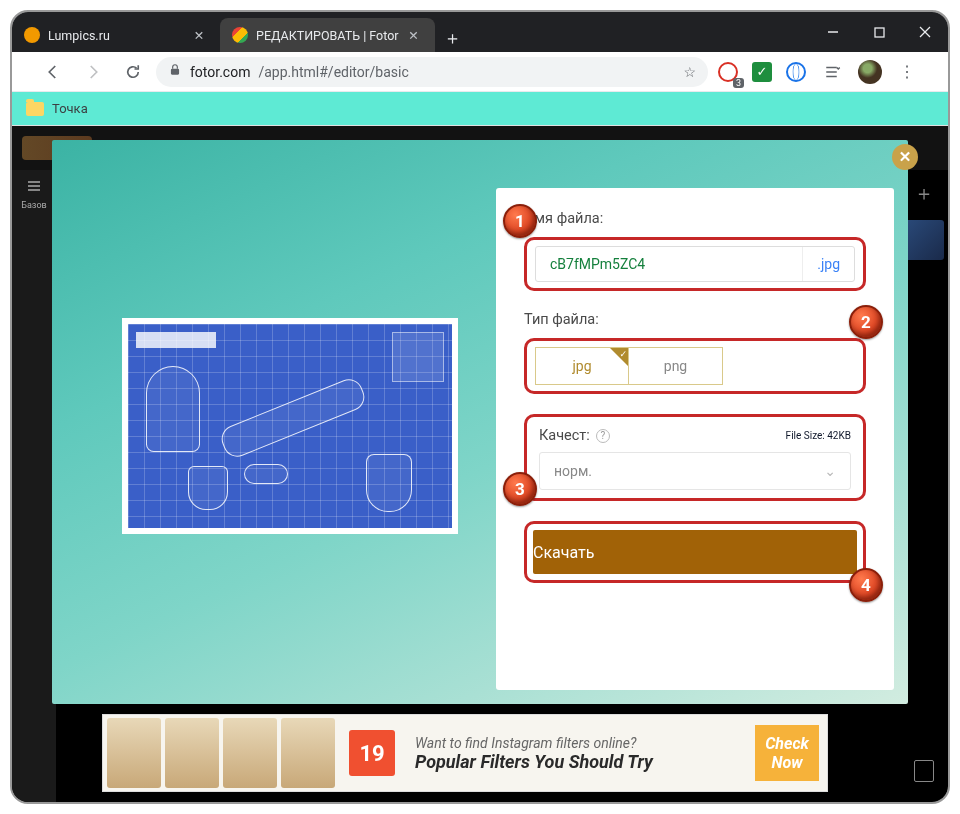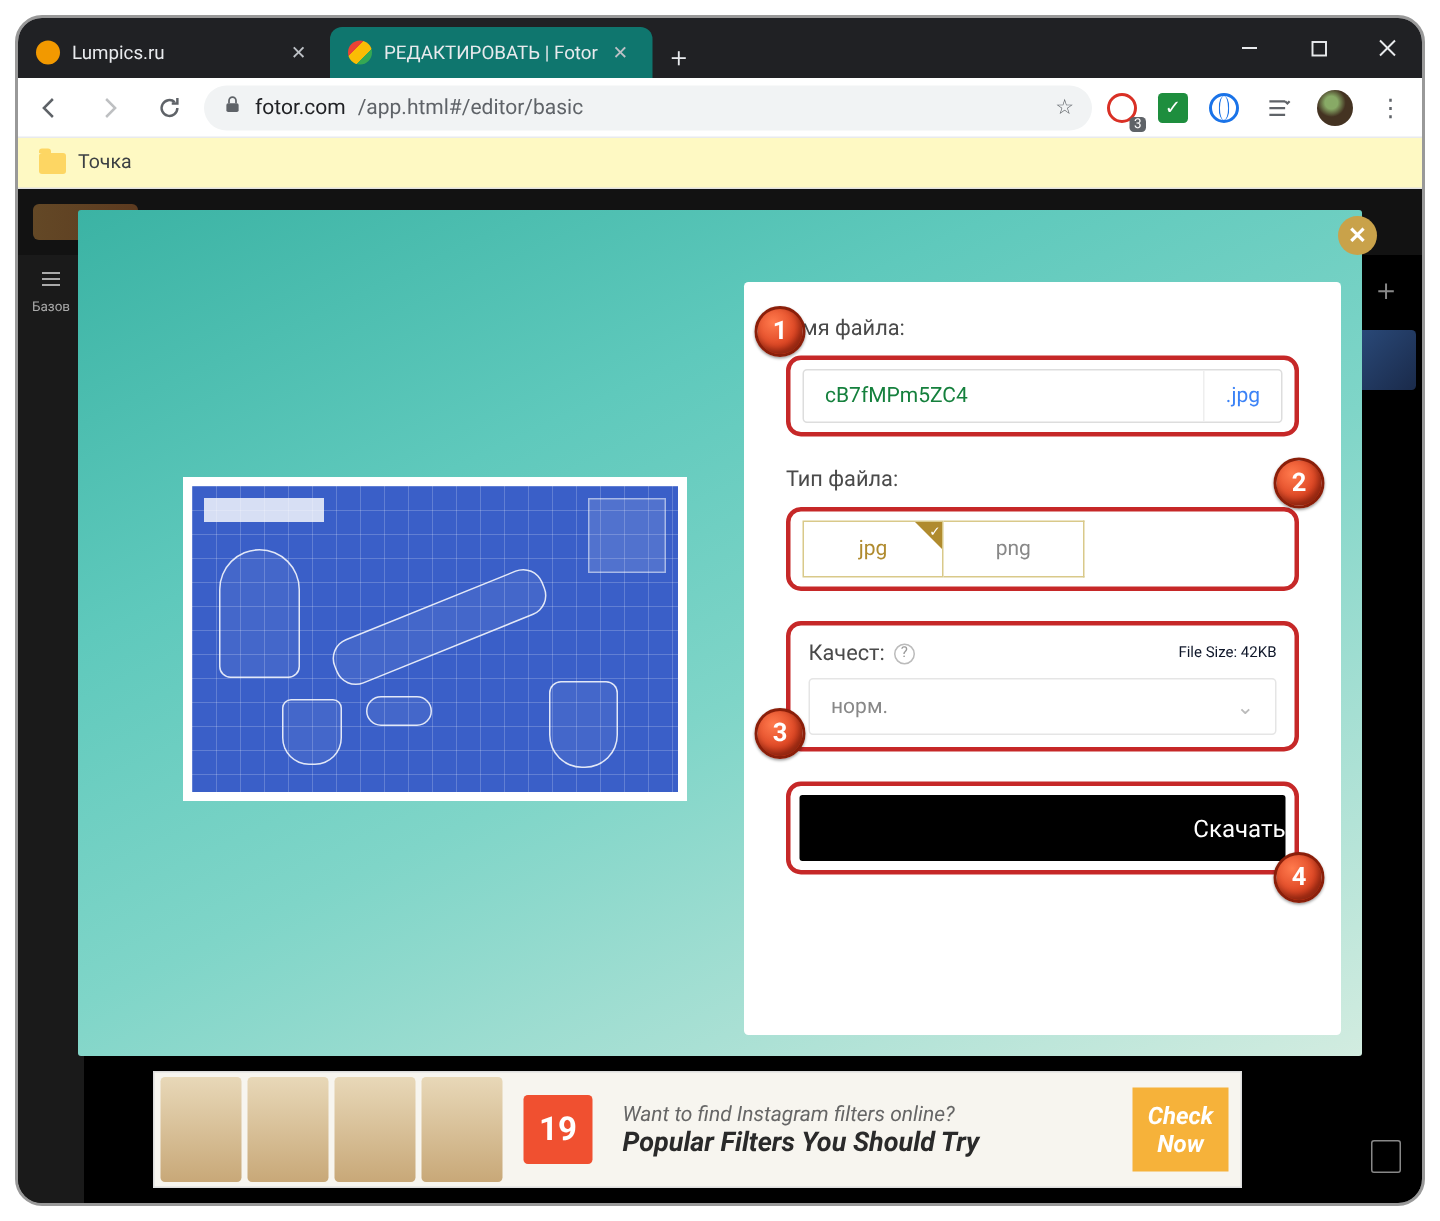--- a/index.html
+++ b/index.html
@@ -11,7 +11,7 @@
   
   .titlebar { height: 40px; background: #202124; display: flex; align-items: flex-end; color: #e8eaed; }
   .tab { height: 34px; display: flex; align-items: center; gap: 8px; padding: 0 14px 0 12px; font-size: 12.5px; min-width: 208px; position: relative; }
-  .tab.active { background: #0f766e; border-radius: 8px 8px 0 0; }
+  .tab.active { background: #404040; border-radius: 8px 8px 0 0; }
   .tab .favicon { width: 16px; height: 16px; border-radius: 50%; flex: 0 0 16px; }
   .tab .label { flex: 1; white-space: nowrap; overflow: hidden; }
   .tab .close { width: 14px; height: 14px; color: #bdc1c6; flex: 0 0 14px; display:flex; align-items:center; justify-content:center; }

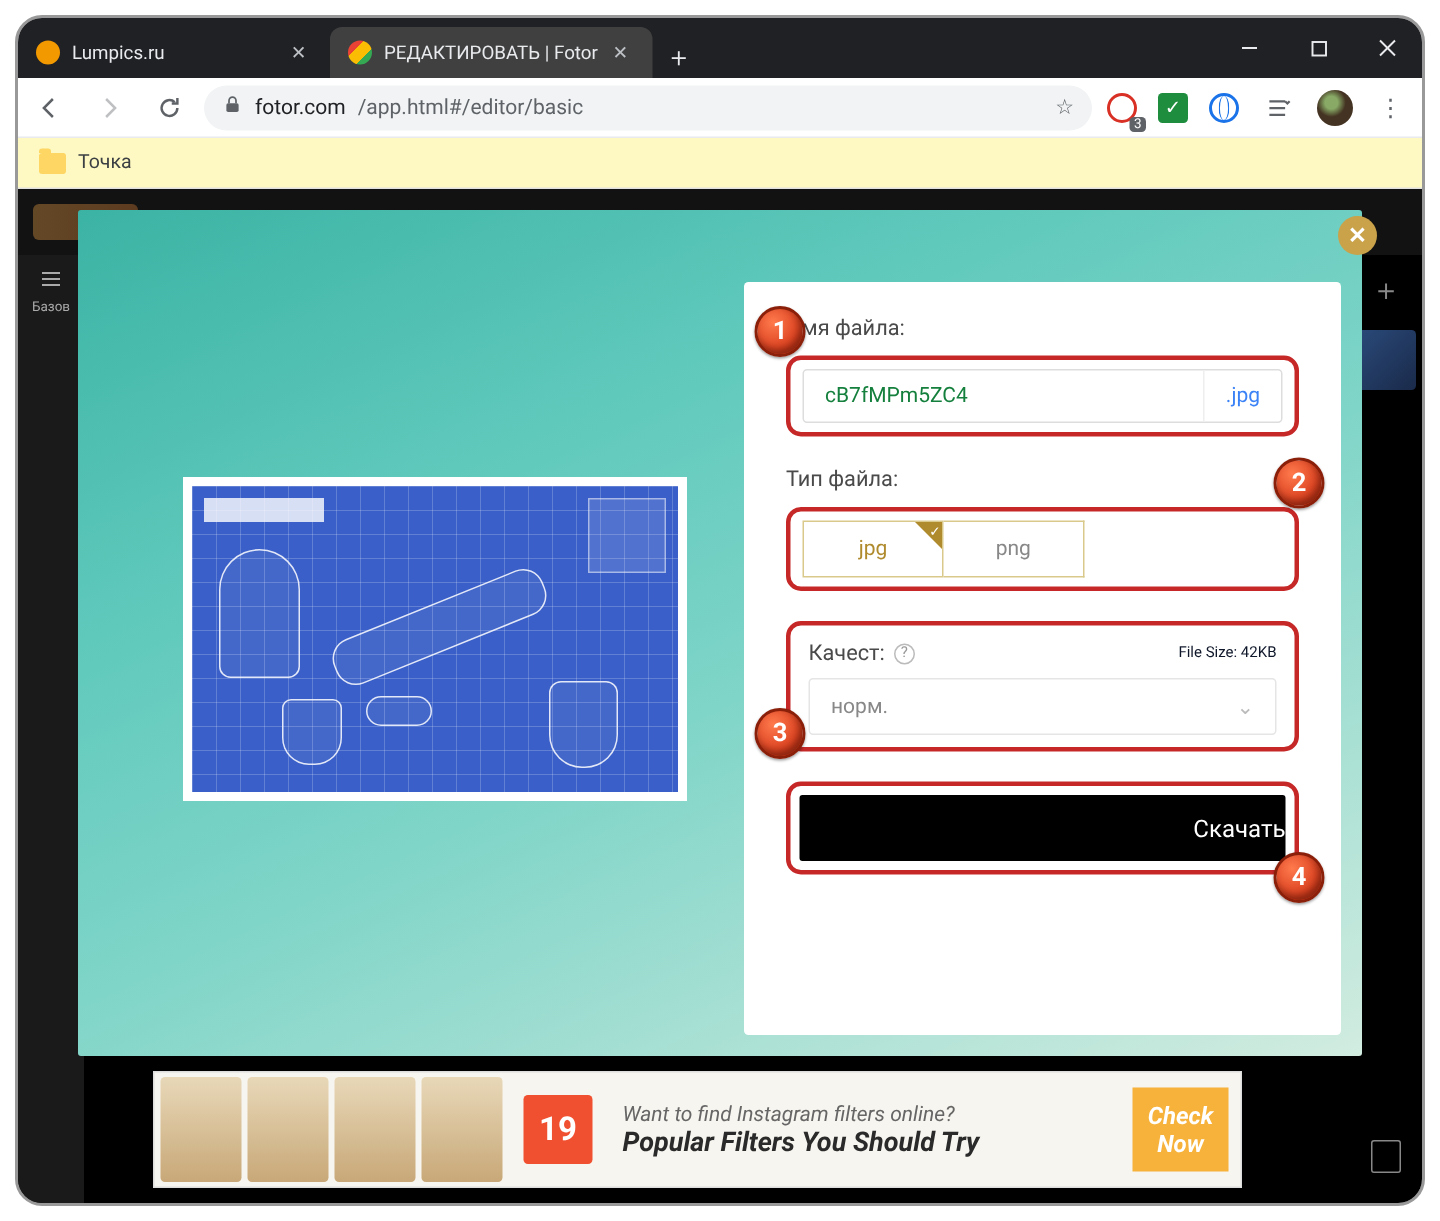--- a/index.html
+++ b/index.html
@@ -22,7 +22,7 @@
   .winbtn { width: 46px; height: 40px; display:flex; align-items:center; justify-content:center; color:#e8eaed; }
 
   
-  .addr-row { height: 40px; background: #fff; display:flex; align-items:center; gap: 6px; padding: 0 4px; border-bottom: 1px solid #e8eaed; }
+  .addr-row { height: 40px; background: #fff; display:flex; align-items:center; gap: 6px; padding: 0 24px; border-bottom: 1px solid #e8eaed; }
   .navbtn { width: 34px; height: 34px; display:flex; align-items:center; justify-content:center; color:#5f6368; border-radius: 50%; }
   .omnibox { flex:1; height: 30px; background:#f1f3f4; border-radius:15px; display:flex; align-items:center; padding:0 12px; color:#202124; font-size:14px; gap:8px; }
   .omnibox .lock { color:#5f6368; }

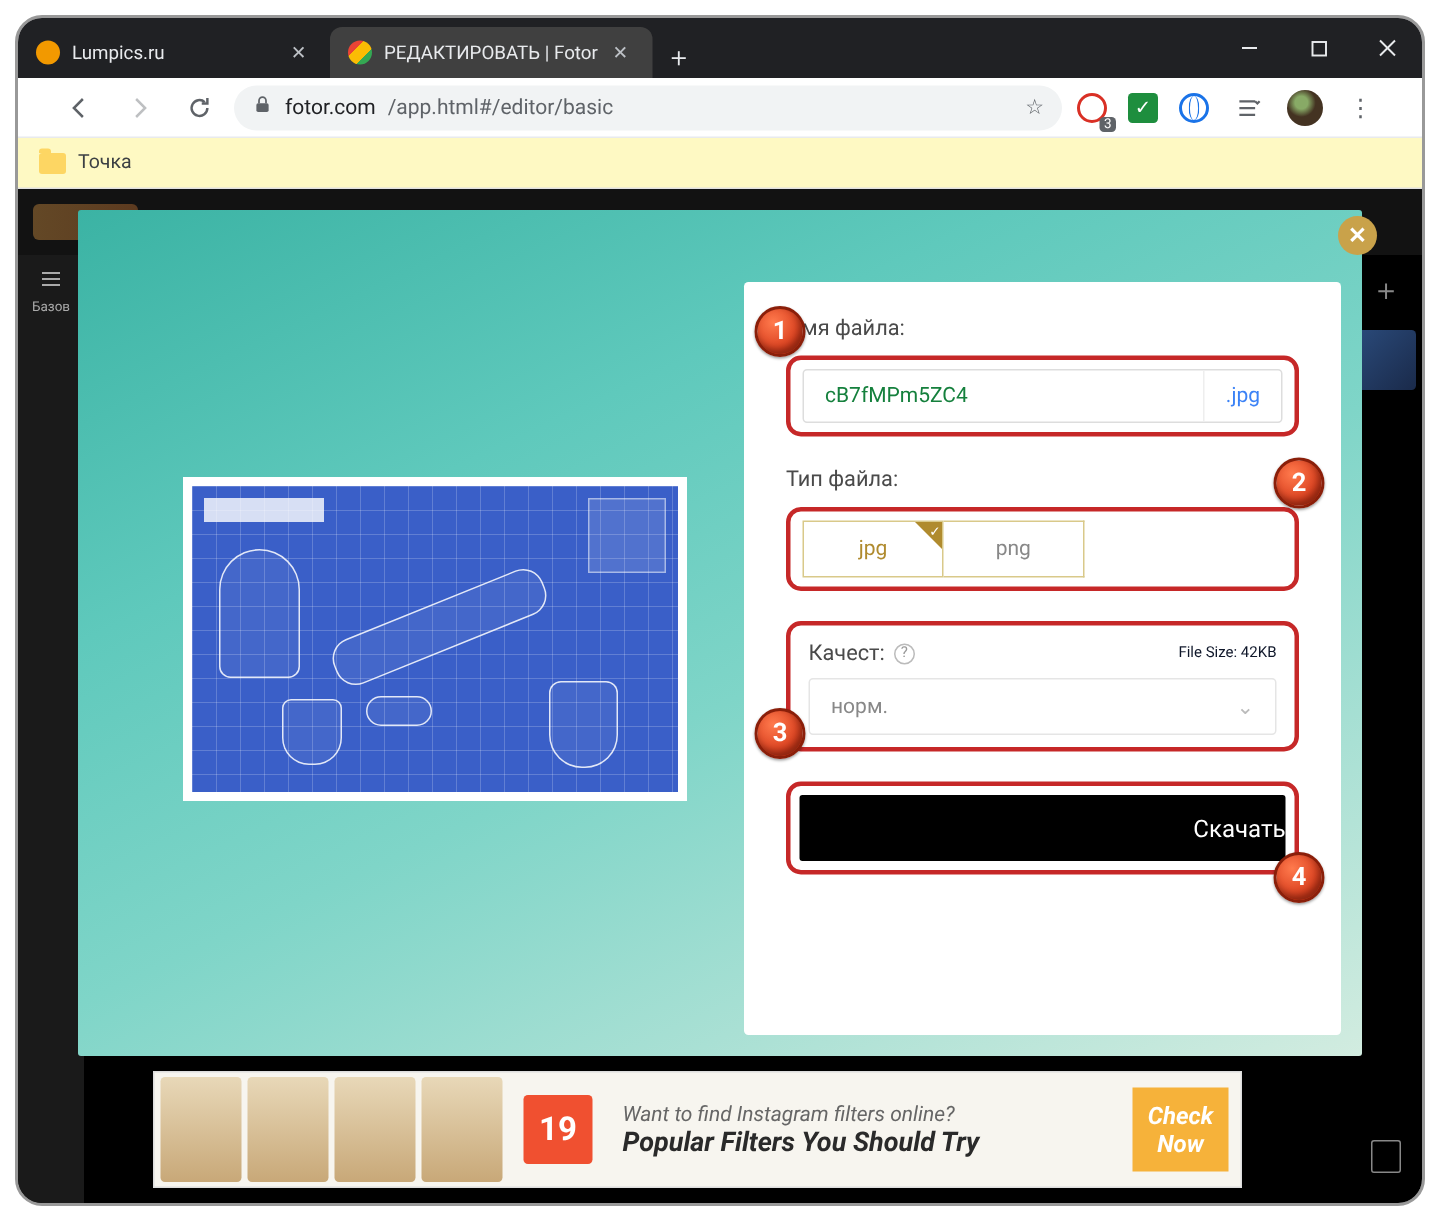--- a/index.html
+++ b/index.html
@@ -36,7 +36,7 @@
   .avatar { width:24px; height:24px; border-radius:50%; background: radial-gradient(circle at 40% 35%, #8a6 0 20%, #432 45%); }
 
   
-  .bookmarks { height: 34px; background:#fef9c3; display:flex; align-items:center; gap:8px; padding:0 14px; font-size:13px; color:#3c4043; border-bottom:1px solid #e0e0e0;}
+  .bookmarks { height: 34px; background:#5eead4; display:flex; align-items:center; gap:8px; padding:0 14px; font-size:13px; color:#3c4043; border-bottom:1px solid #e0e0e0;}
   .bk-folder { width:18px; height:14px; background:#fdd663; border-radius:2px; position:relative; }
   .bk-folder::before { content:""; position:absolute; top:-3px; left:0; width:8px; height:3px; background:#fdd663; border-radius:2px 2px 0 0; }
 

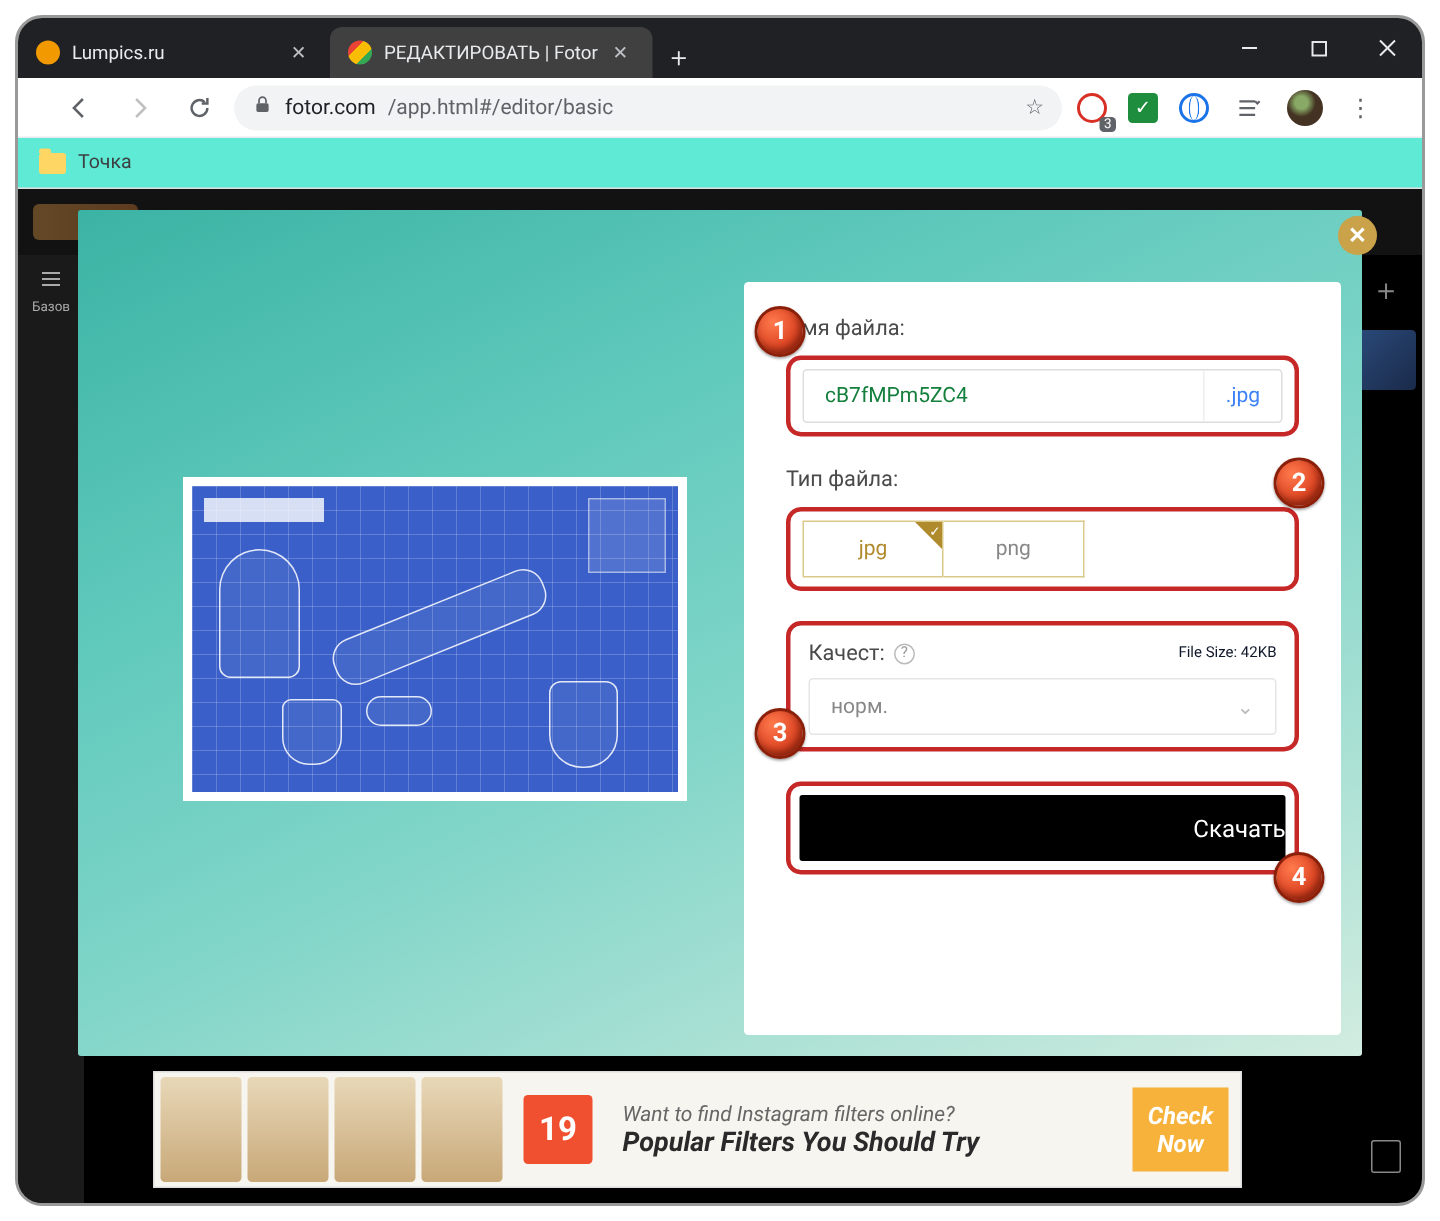--- a/index.html
+++ b/index.html
@@ -86,7 +86,7 @@
   .quality-select { height:38px; border:1px solid #e5e5e5; border-radius:3px; display:flex; align-items:center; padding:0 14px; color:#888; font-size:14px; }
   .chev { margin-left:auto; color:#bbb; }
   .download-group { border:3px solid #c62828; border-radius:10px; padding:6px; position:relative; margin-top:18px;}
-  .download-btn { height:44px; background:#000000; color:#fff; font-size:16px; display:flex; align-items:center; justify-content:flex-end; border-radius:2px; }
+  .download-btn { height:44px; background:#a16207; color:#fff; font-size:16px; display:flex; align-items:center; justify-content:flex-start; border-radius:2px; }
 
   .callout { position:absolute; width:34px; height:34px; border-radius:50%;
     background: radial-gradient(circle at 35% 30%, #ff7a4d, #d63a1a 70%);

